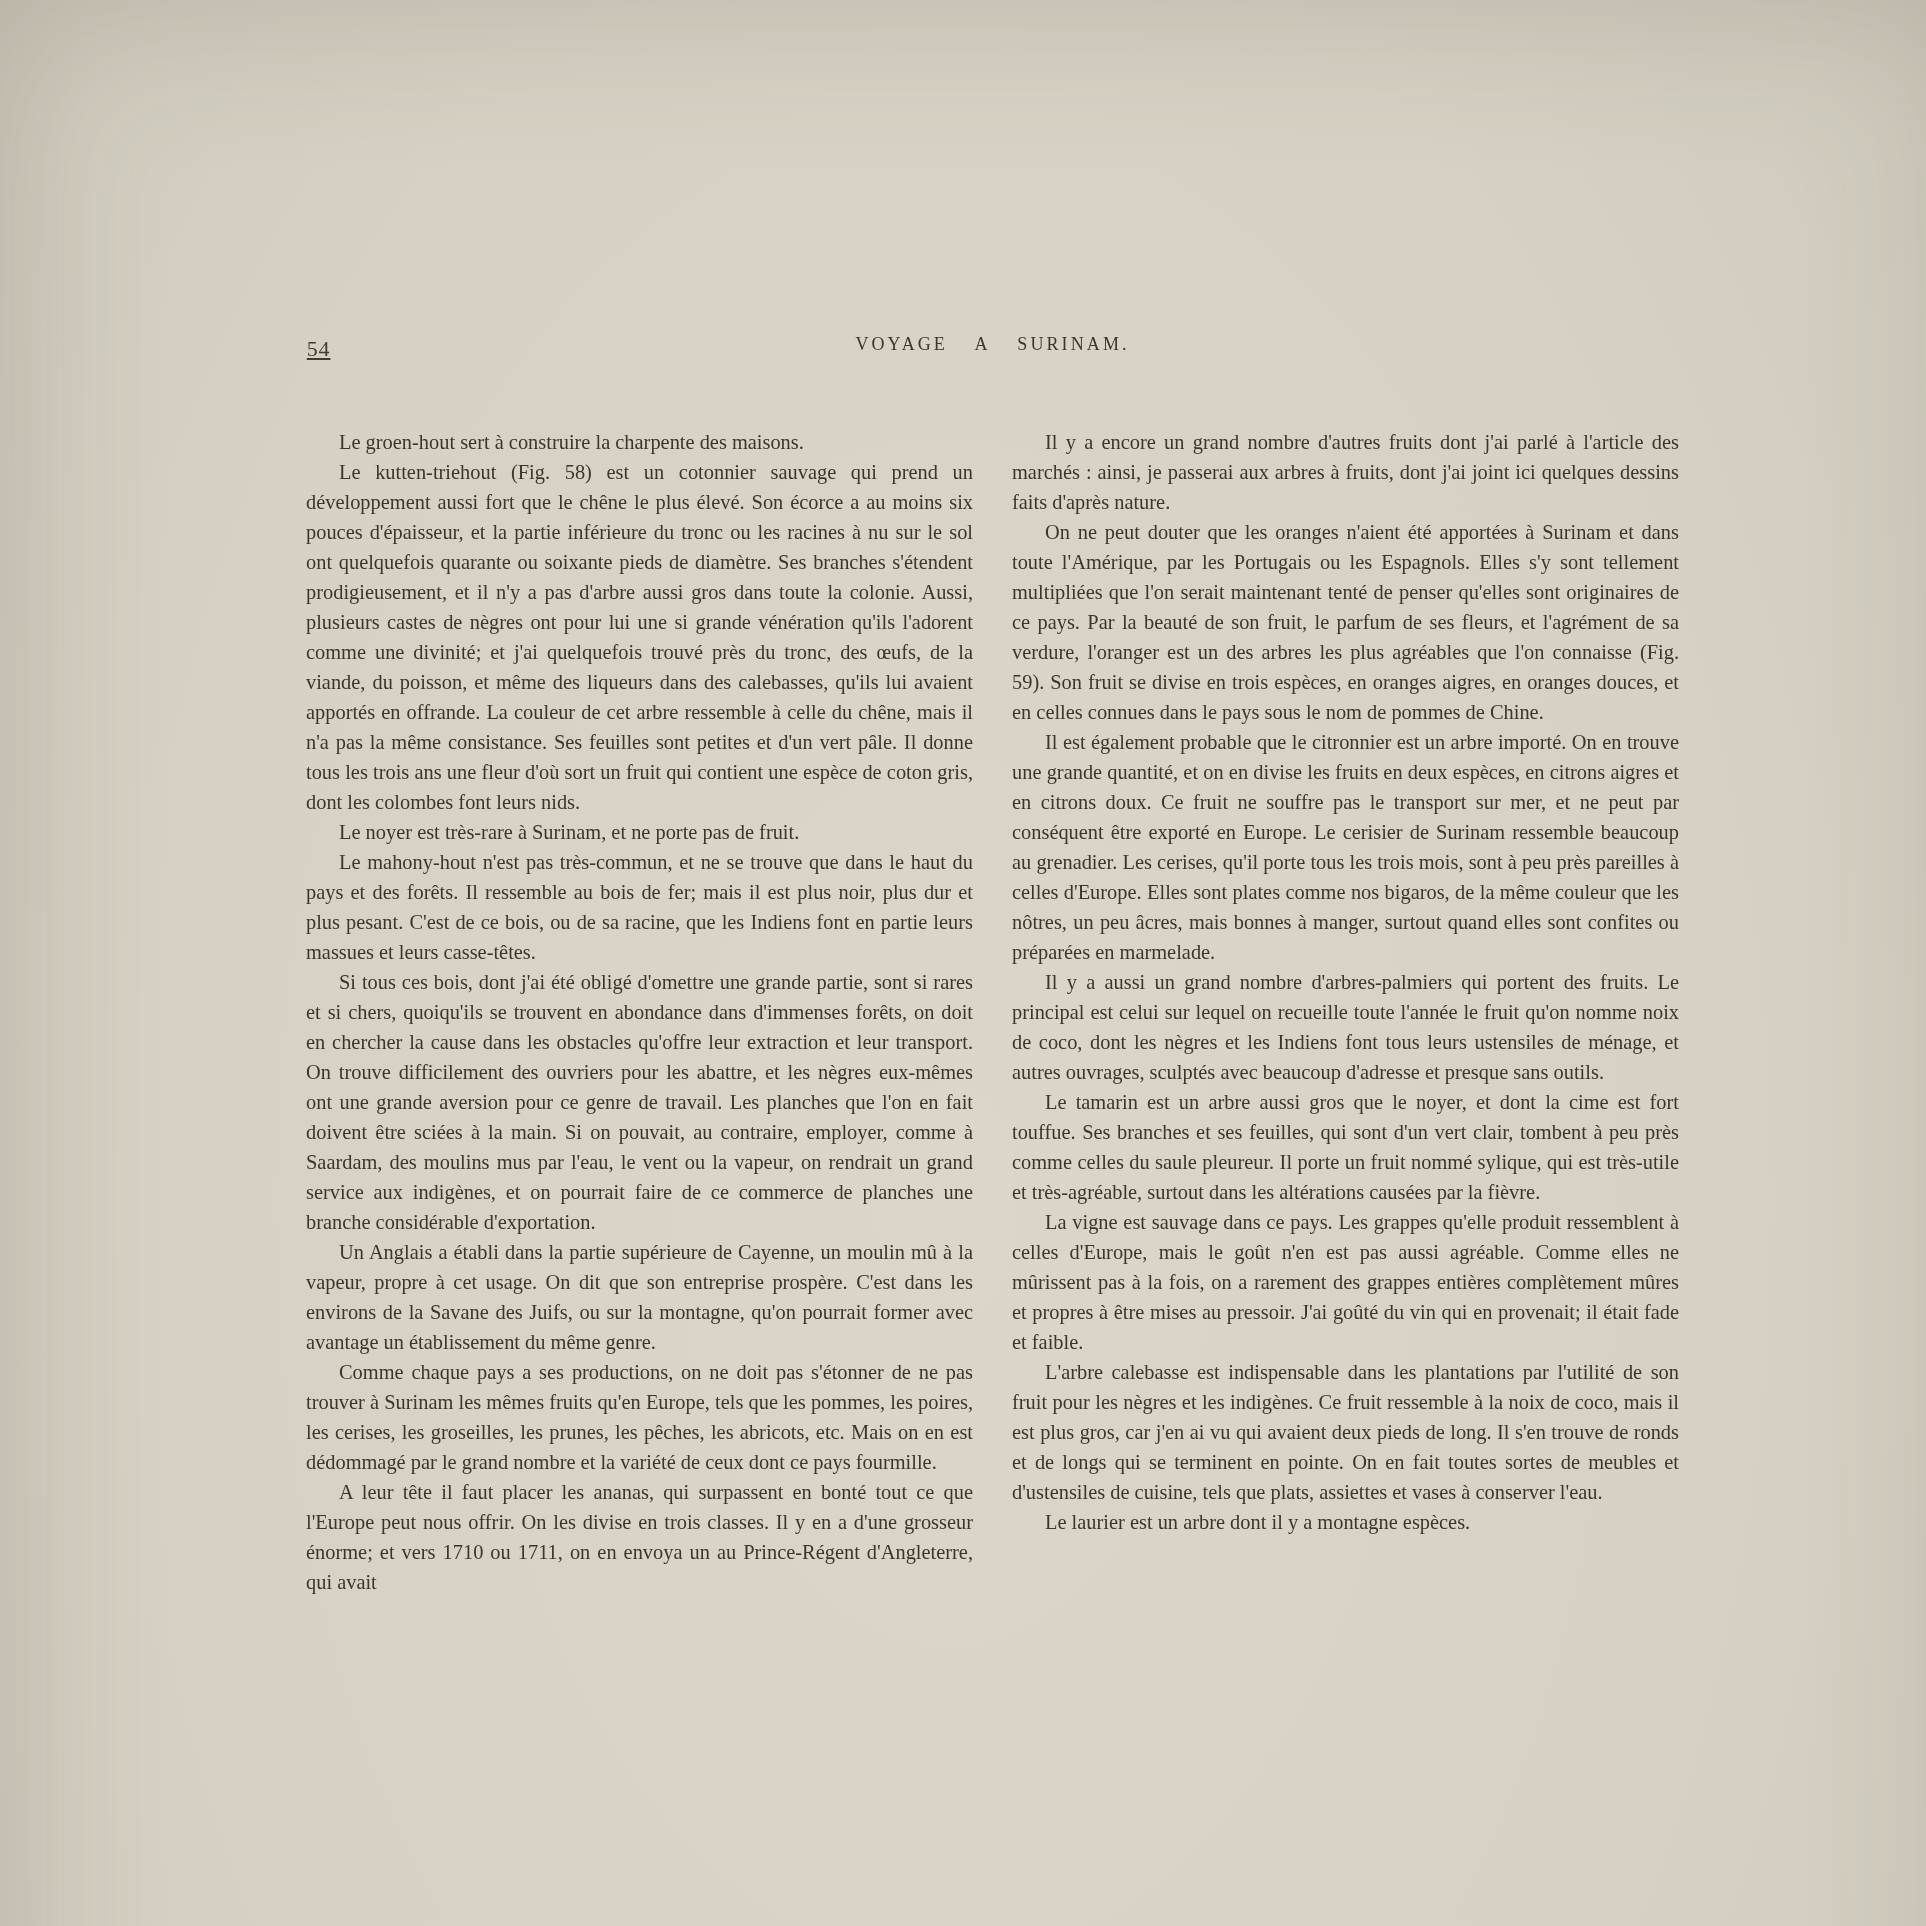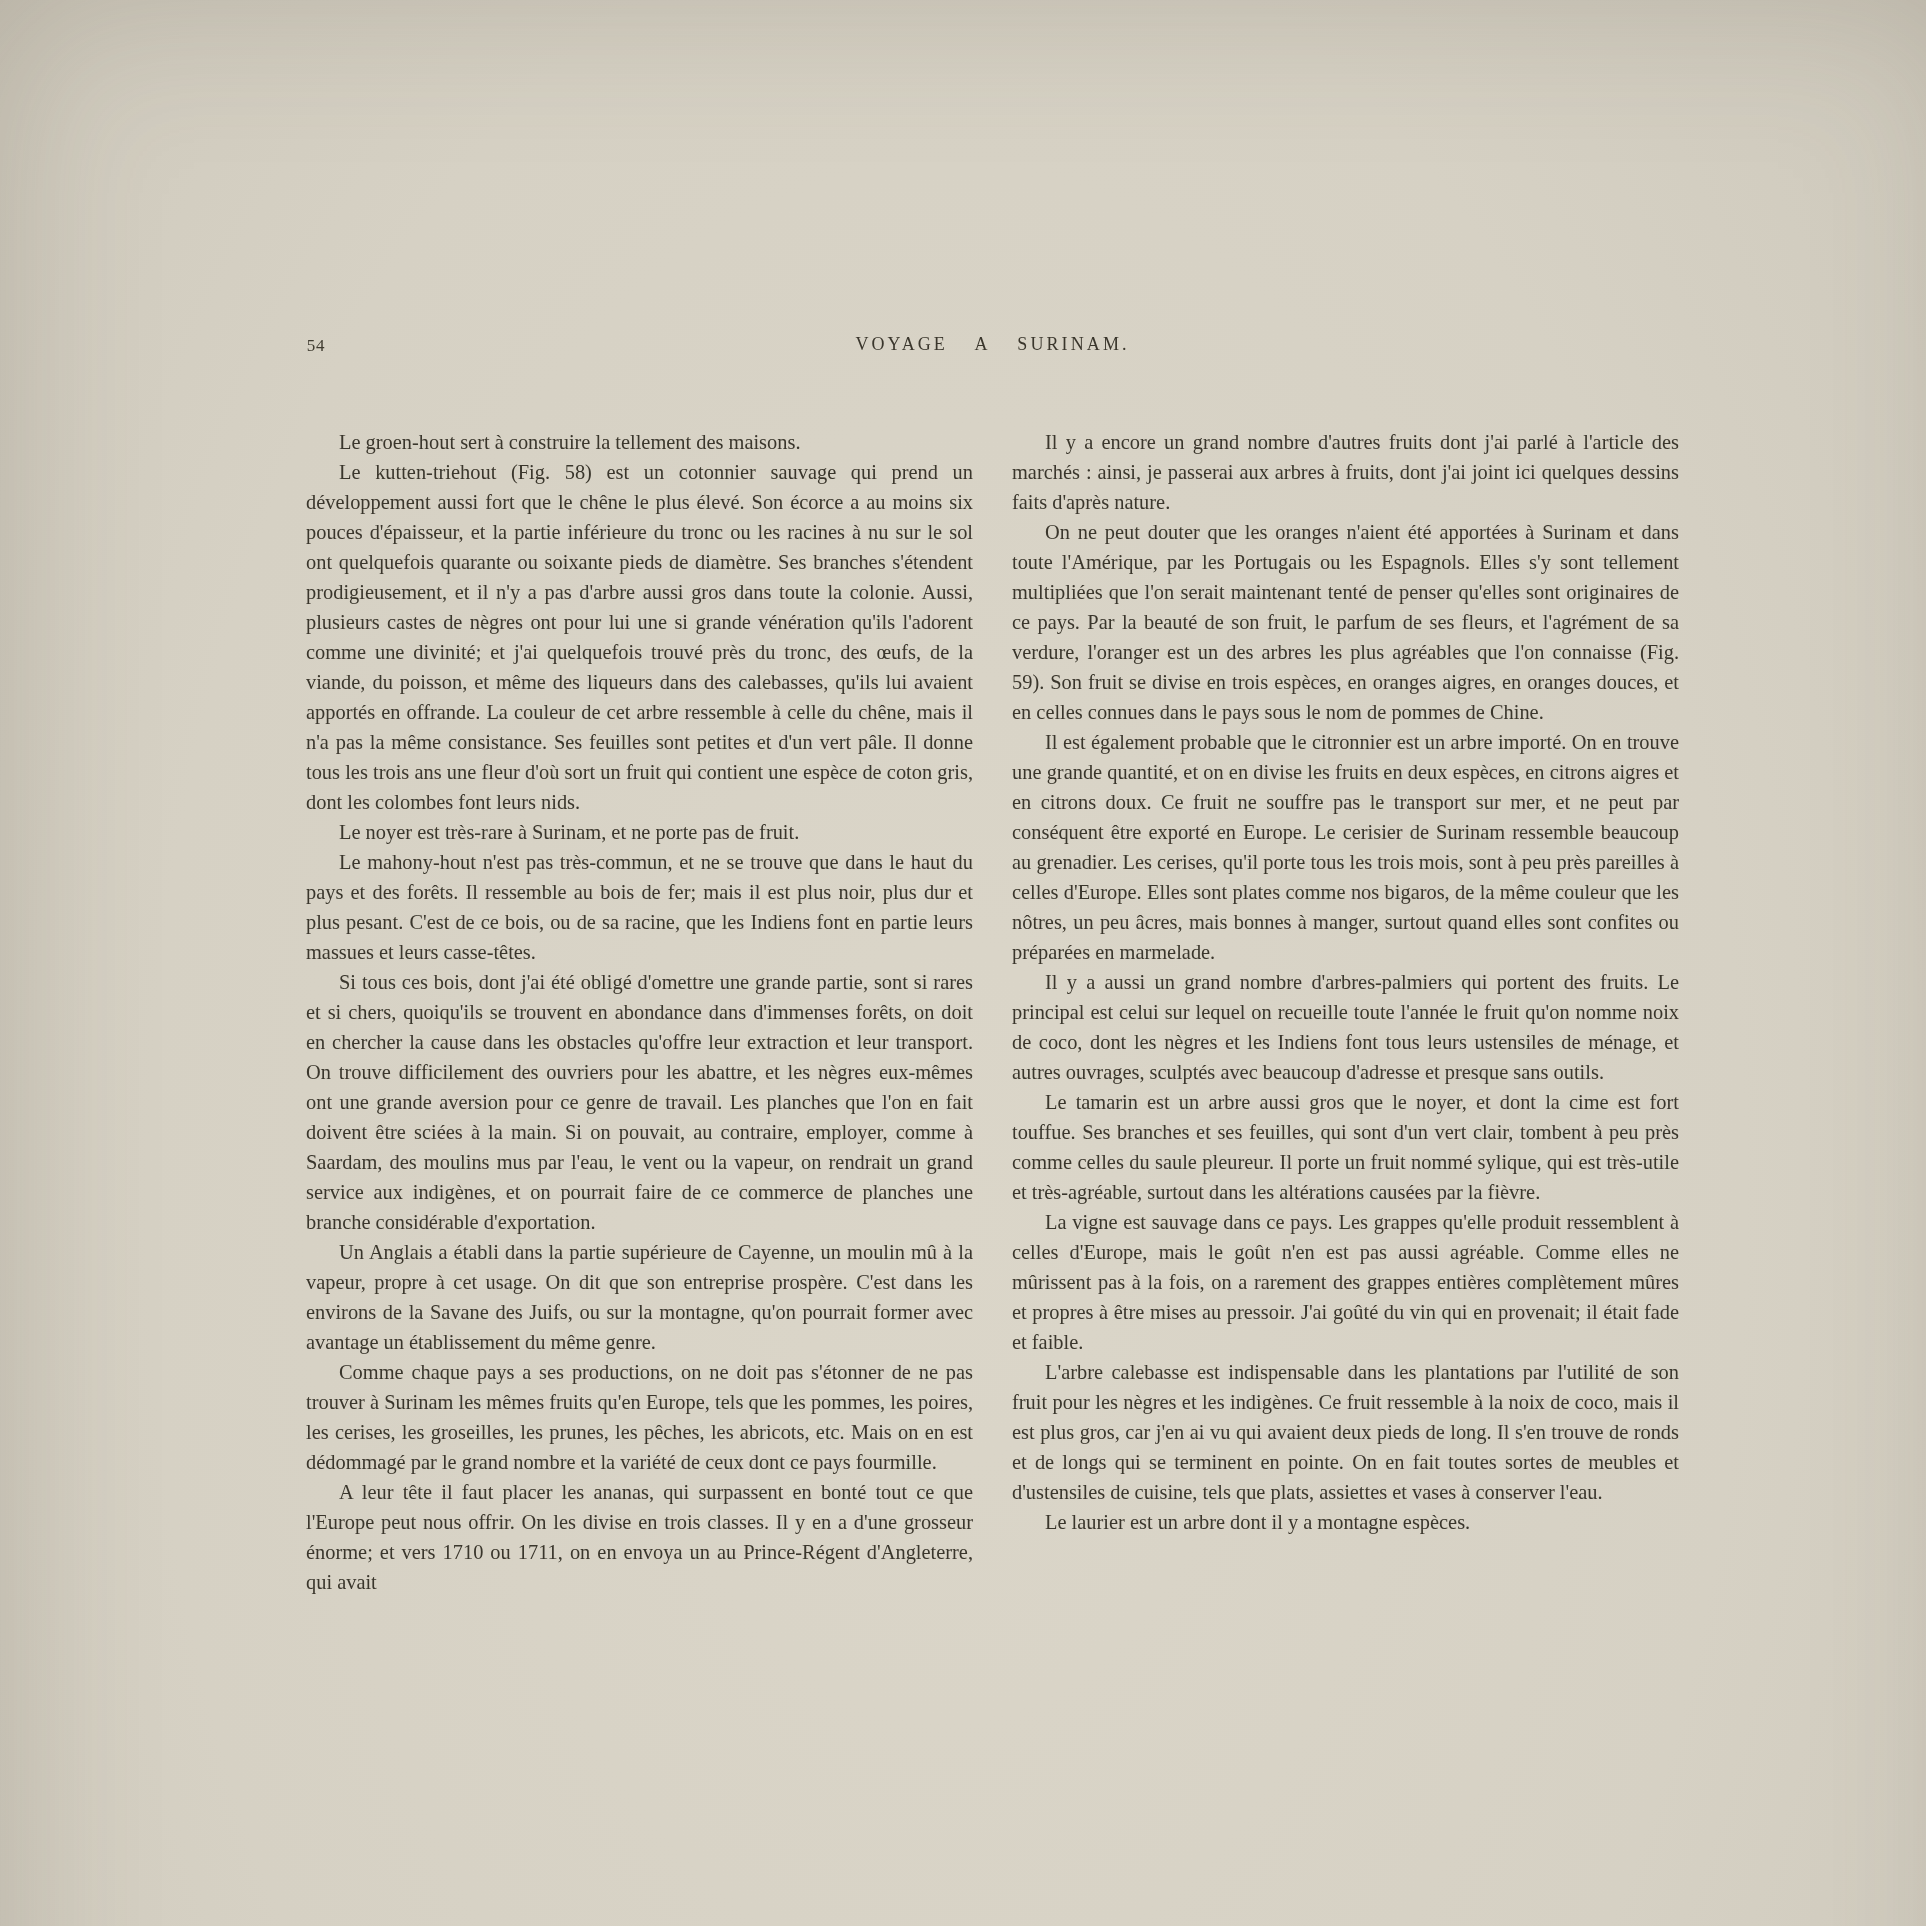--- a/index.html
+++ b/index.html
@@ -48,9 +48,10 @@
     position: absolute;
     left: 0.8px;
     top: 1.5px;
-    font-size: 17px;
+    font-size: 22px;
     letter-spacing: 0.8px;
     color: #3f3b30;
+    text-decoration: underline;
   }
 
   .running-title {

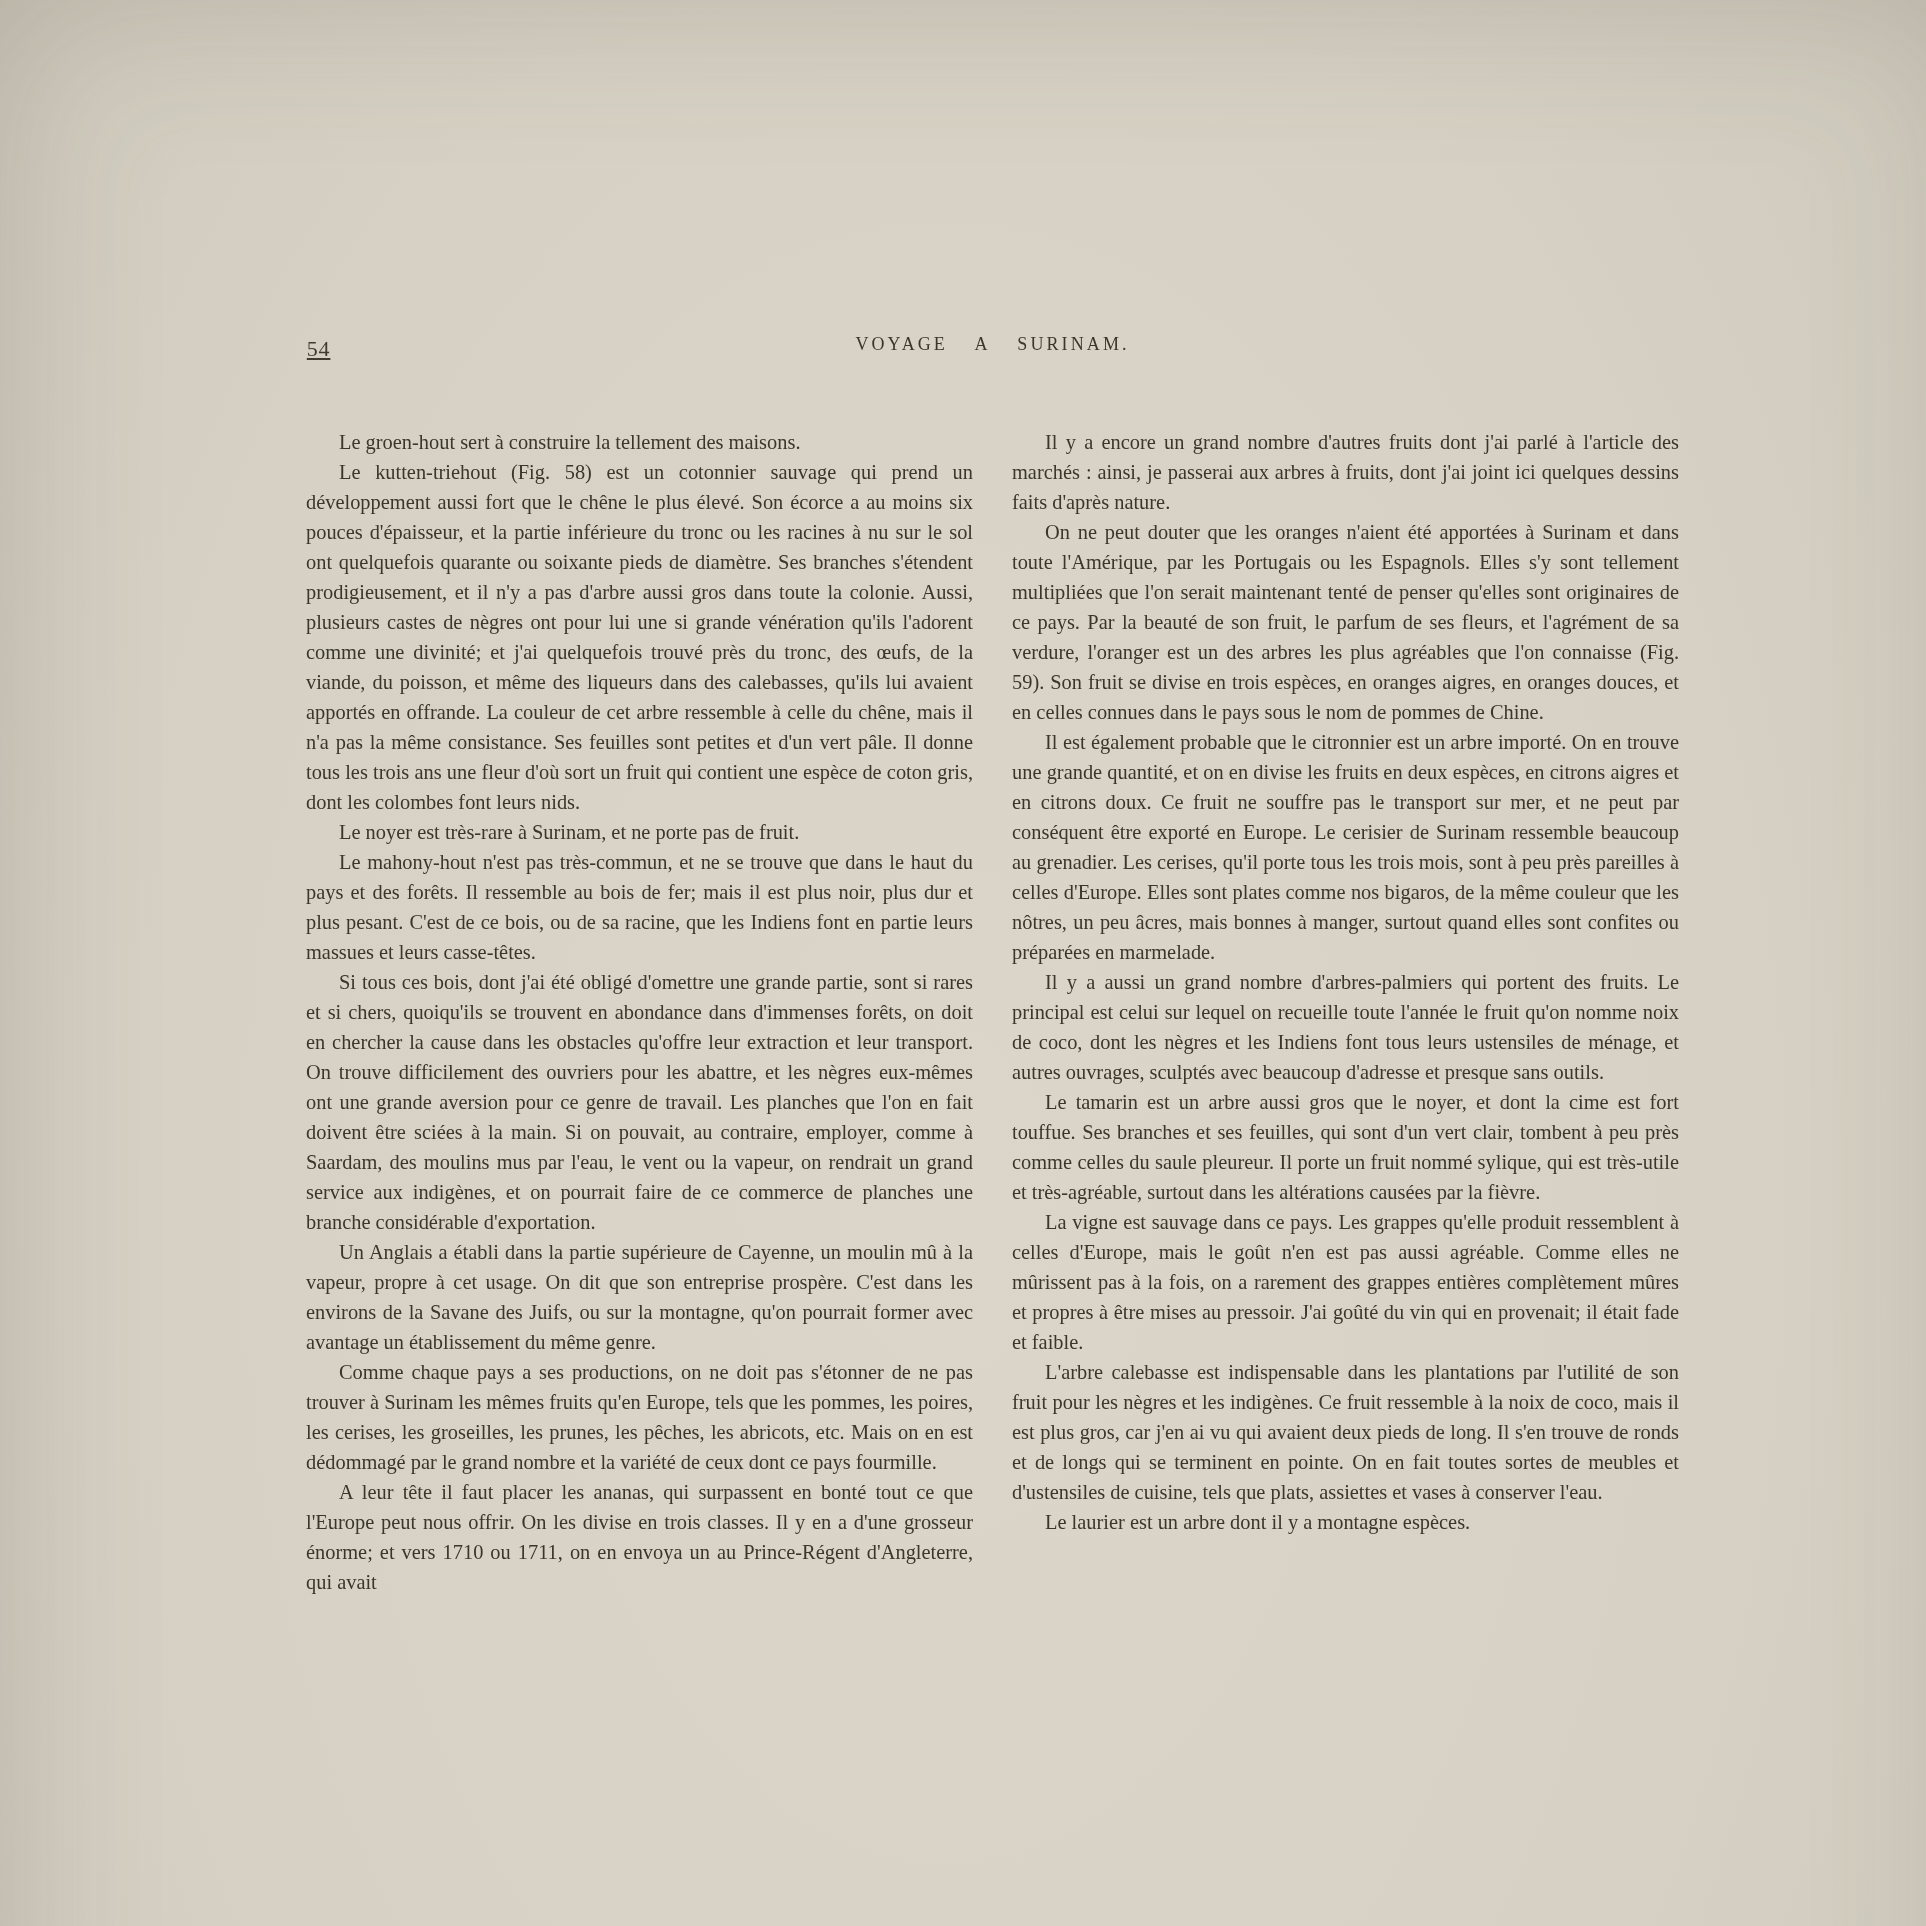--- a/index.html
+++ b/index.html
@@ -99,7 +99,7 @@
     <div class="columns">
 
       <div class="column">
-        <p>Le groen-hout sert à construire la tellement des maisons.</p>
+        <p>Le groen-hout sert à construire la charpente des maisons.</p>
         <p>Le kutten-triehout (Fig. 58) est un cotonnier sauvage qui prend un développement aussi fort que le chêne le plus élevé. Son écorce a au moins six pouces d'épaisseur, et la partie inférieure du tronc ou les racines à nu sur le sol ont quelquefois quarante ou soixante pieds de diamètre. Ses branches s'étendent prodigieusement, et il n'y a pas d'arbre aussi gros dans toute la colonie. Aussi, plusieurs castes de nègres ont pour lui une si grande vénération qu'ils l'adorent comme une divinité; et j'ai quelquefois trouvé près du tronc, des œufs, de la viande, du poisson, et même des liqueurs dans des calebasses, qu'ils lui avaient apportés en offrande. La couleur de cet arbre ressemble à celle du chêne, mais il n'a pas la même consistance. Ses feuilles sont petites et d'un vert pâle. Il donne tous les trois ans une fleur d'où sort un fruit qui contient une espèce de coton gris, dont les colombes font leurs nids.</p>
         <p>Le noyer est très-rare à Surinam, et ne porte pas de fruit.</p>
         <p>Le mahony-hout n'est pas très-commun, et ne se trouve que dans le haut du pays et des forêts. Il ressemble au bois de fer; mais il est plus noir, plus dur et plus pesant. C'est de ce bois, ou de sa racine, que les Indiens font en partie leurs massues et leurs casse-têtes.</p>

